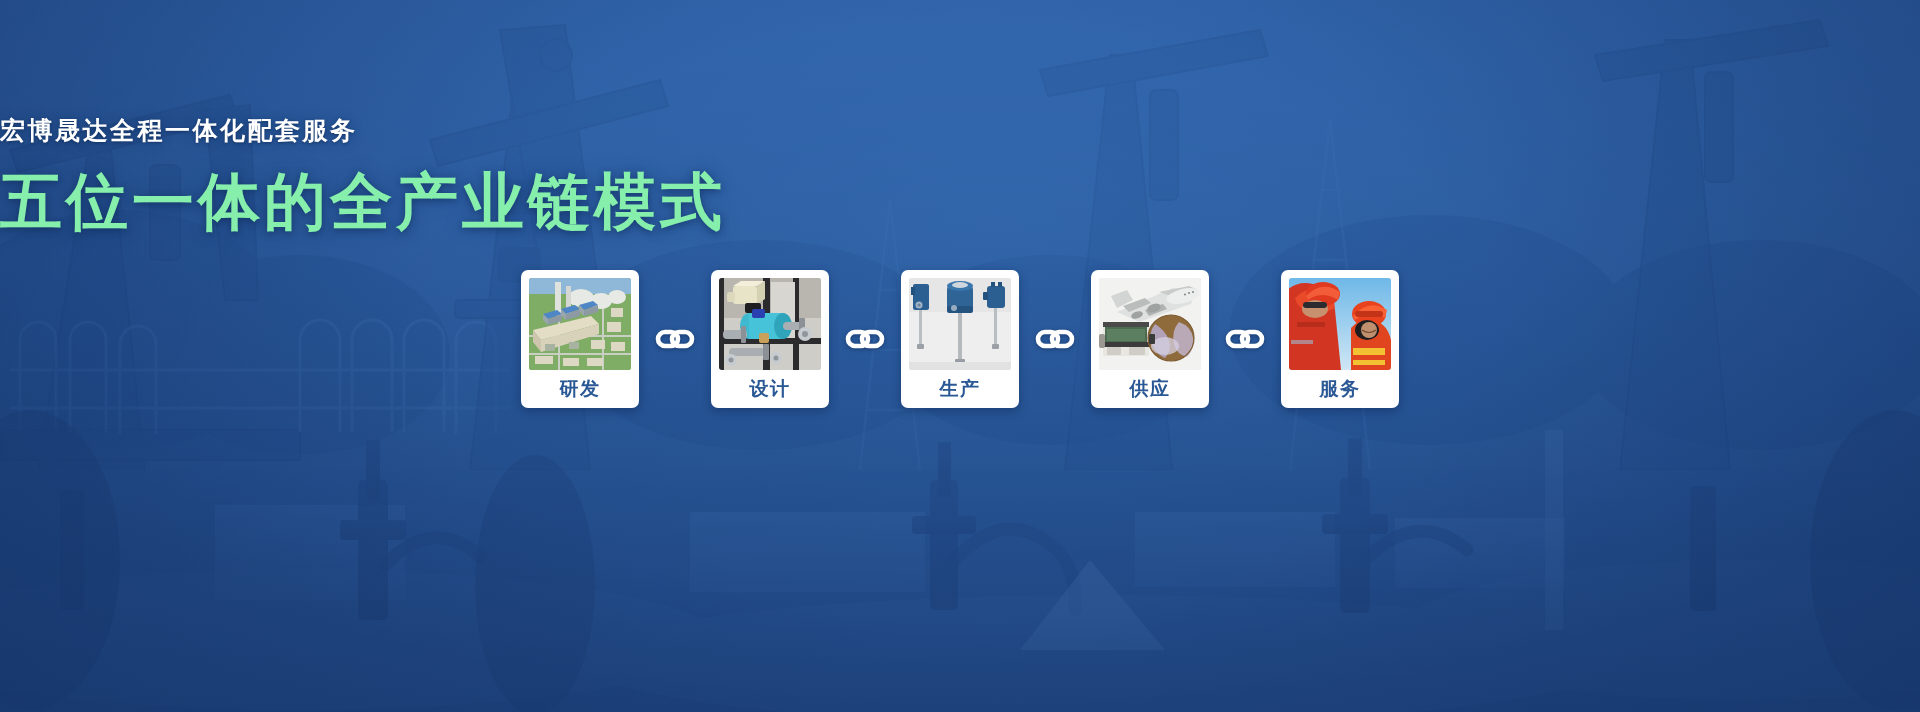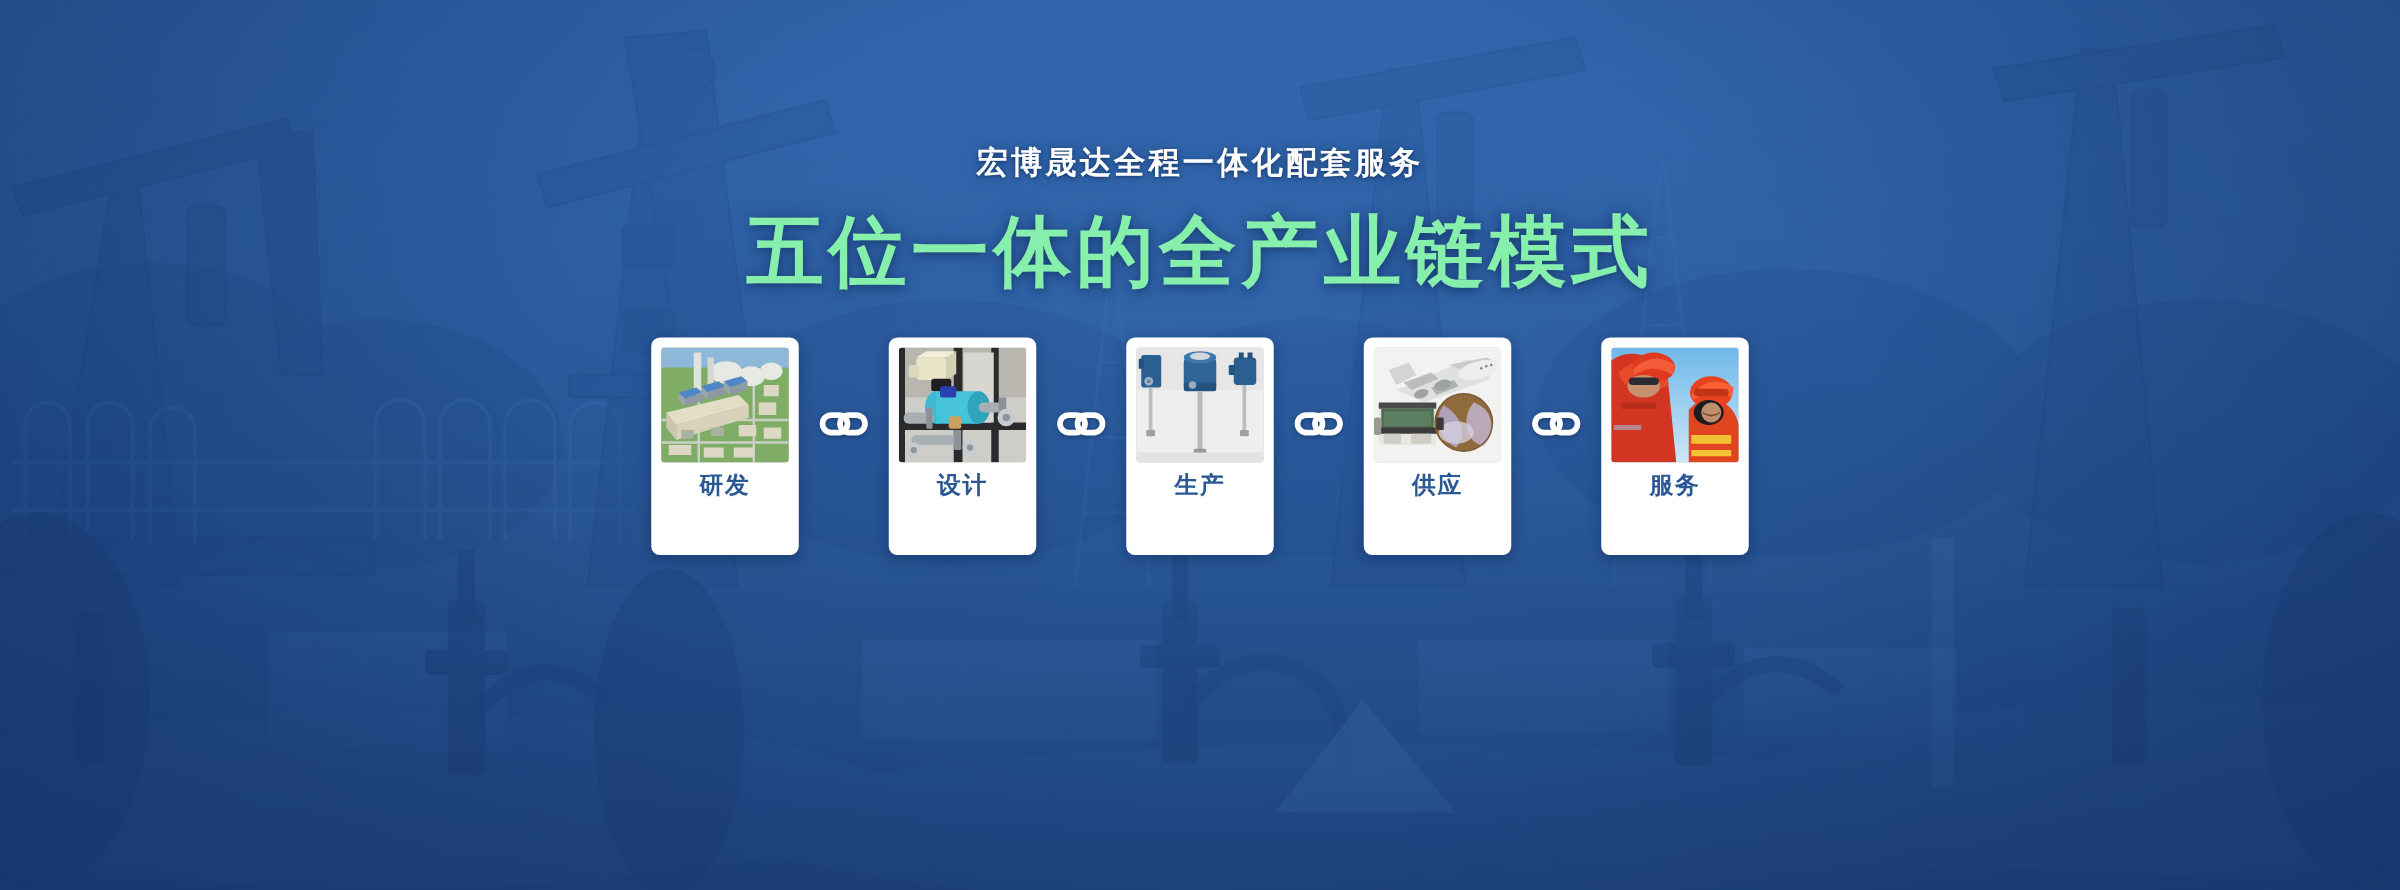--- a/index.html
+++ b/index.html
@@ -30,7 +30,7 @@
   
   #headline-block {
     position:absolute; left:0; right:0; top:118px;
-    text-align:center; z-index:6;
+    z-index:6;
   }
   .subtitle {
     font-size:25px; font-weight:bold; color:#ffffff;

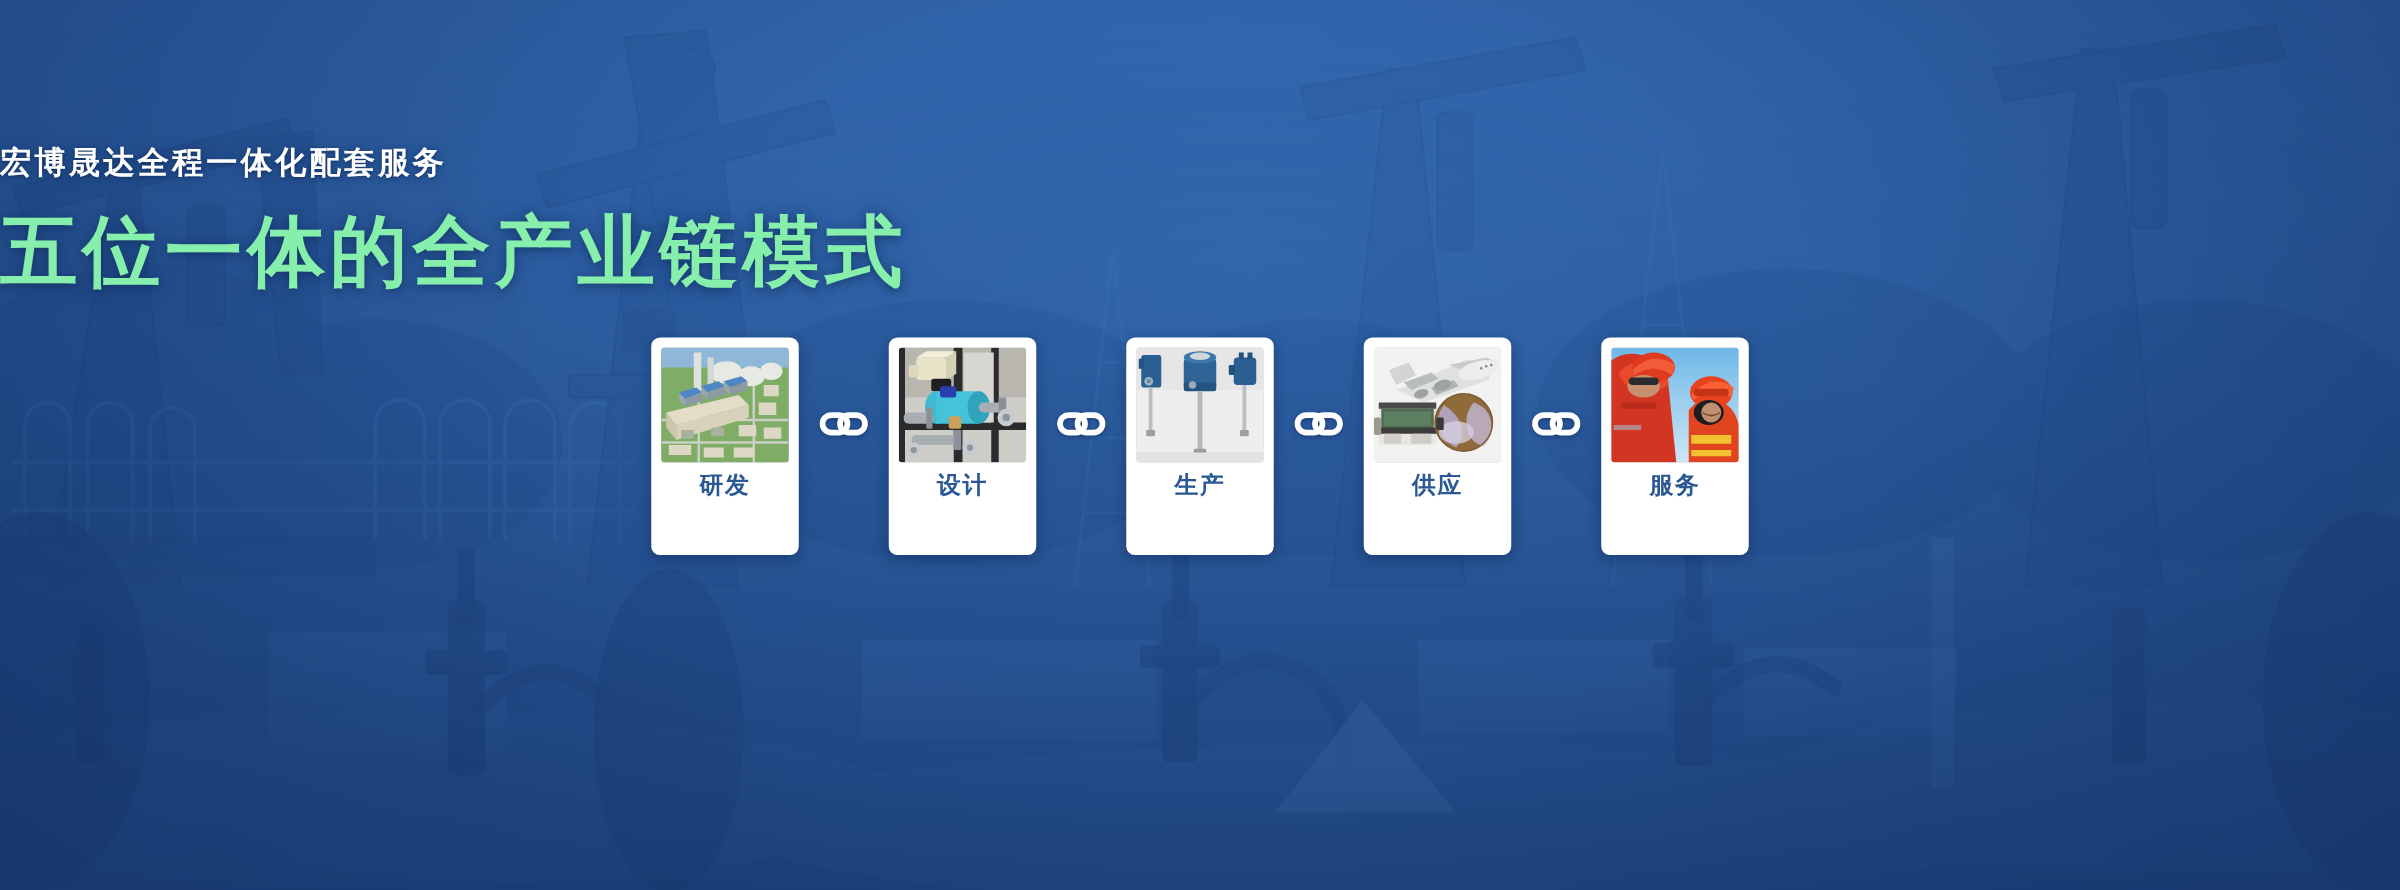--- a/index.html
+++ b/index.html
@@ -51,7 +51,7 @@
     z-index:6;
   }
   .card {
-    width:118px; height:174px;
+    width:118px; height:138px;
     background:#ffffff;
     border-radius:7px;
     box-shadow:0 3px 10px rgba(8,30,70,.38);

